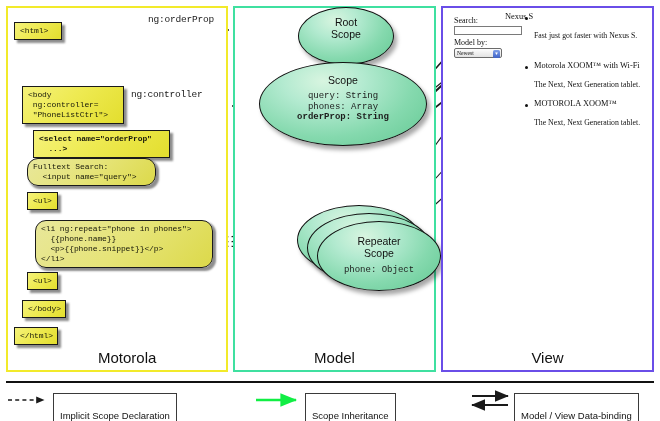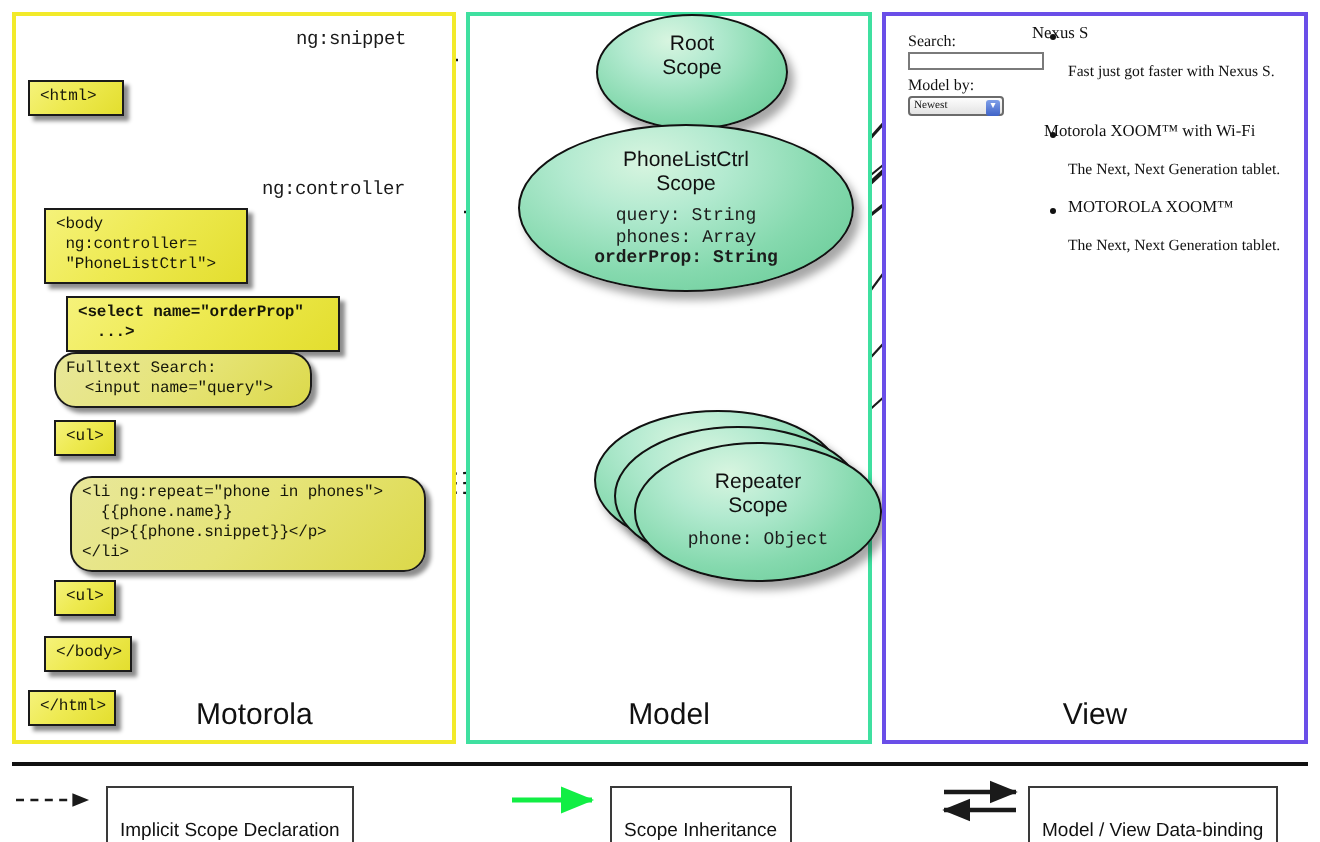--- a/index.html
+++ b/index.html
@@ -276,7 +276,7 @@
 
   <div class="codebox" style="left:14px; top:327px; width:44px;">&lt;/html&gt;</div>
 
-  <div class="conn-label" style="left:148px; top:14px;">ng:snippet</div>
+  <div class="conn-label" style="left:148px; top:14px;">ng:orderProp</div>
   <div class="conn-label" style="left:131px; top:89px;">ng:controller</div>
   <div class="conn-label" style="left:238px; top:222px;">ng:repeat</div>
 

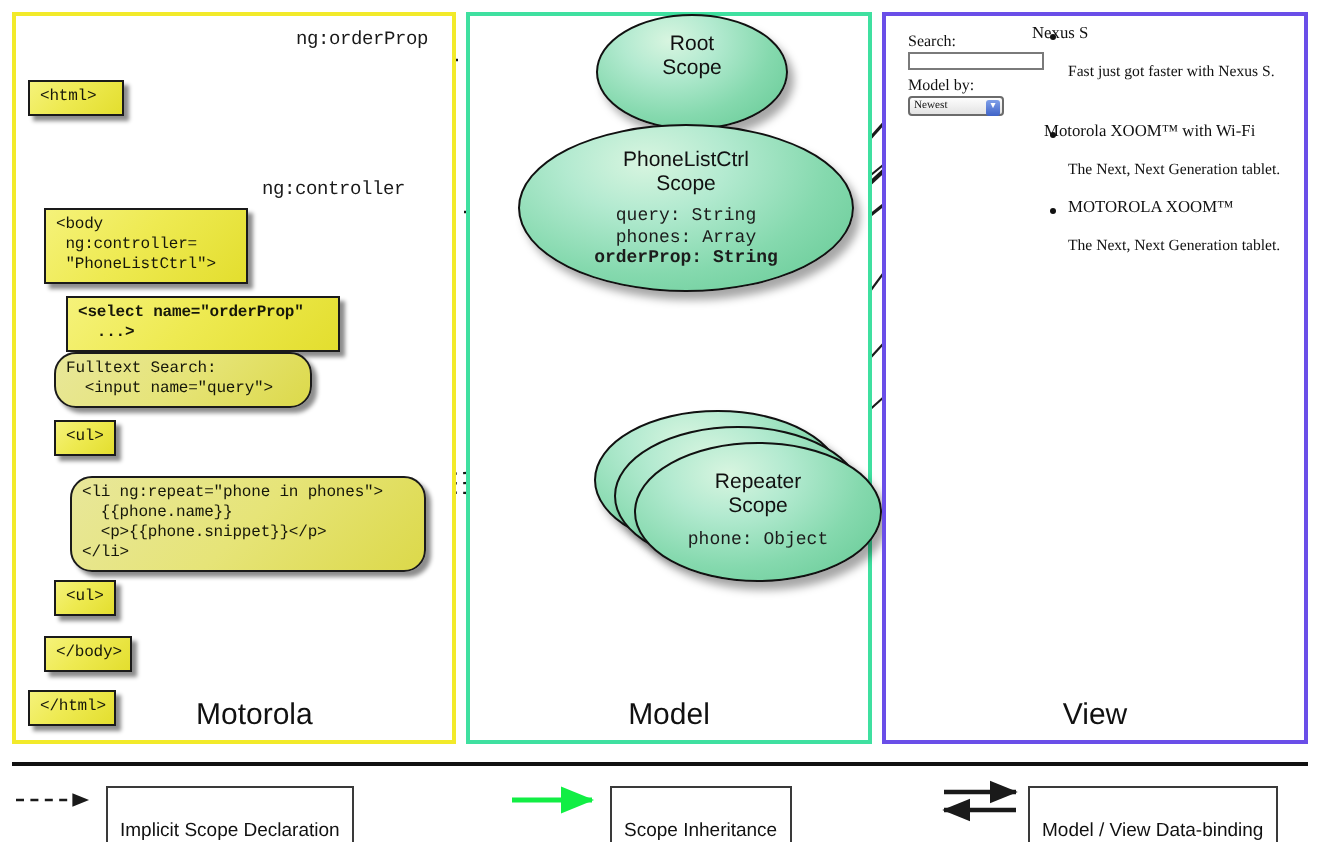--- a/index.html
+++ b/index.html
@@ -323,7 +323,7 @@
   </div>
 
   <span class="v-bullet" style="left:525px; top:17px;"></span>
-  <div class="v-item-title" style="left:516px; top:12px;">Nexus S</div>
+  <div class="v-item-title" style="left:505px; top:12px;">Nexus S</div>
   <div class="v-item-desc" style="left:534px; top:31px;">Fast just got faster with Nexus S.</div>
 
   <span class="v-bullet" style="left:525px; top:66px;"></span>

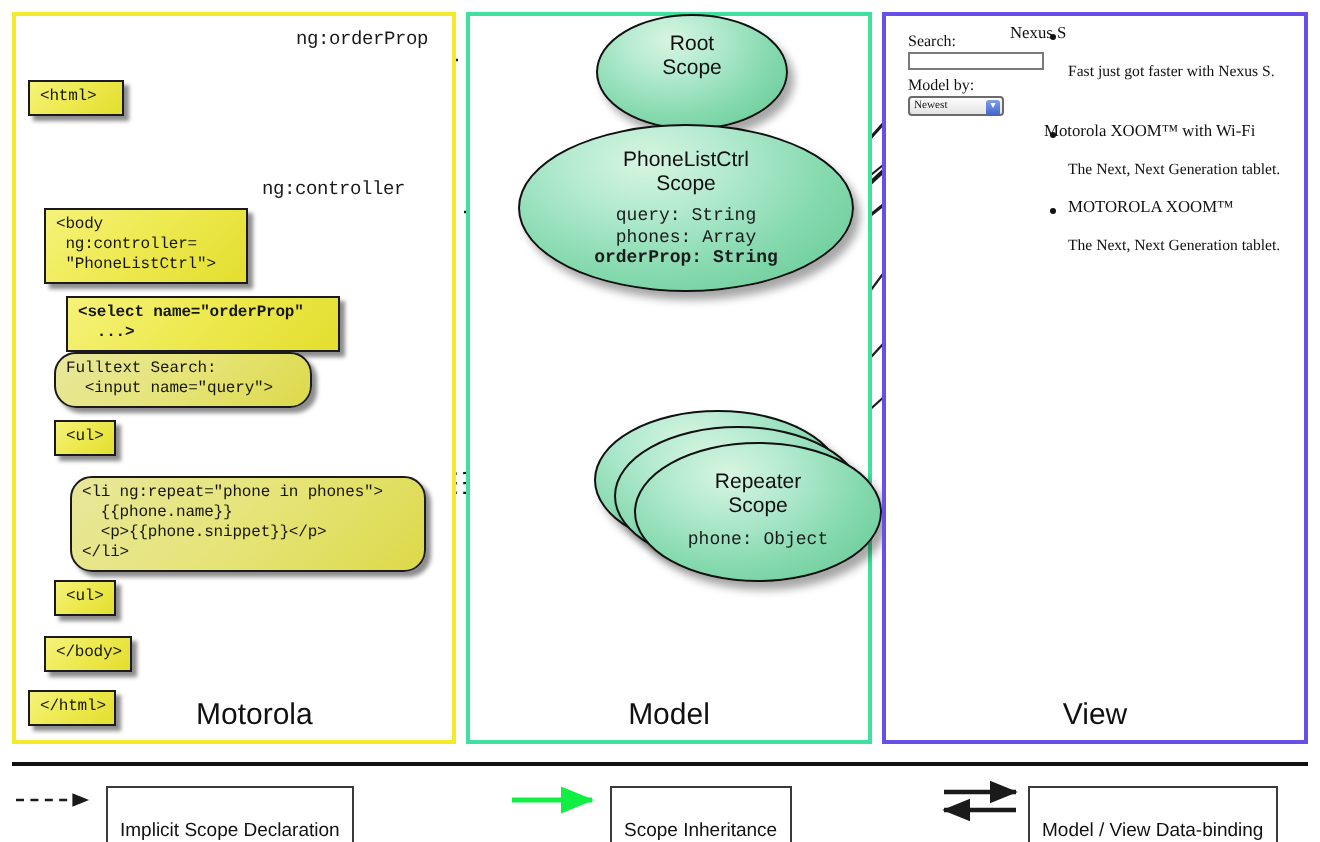--- a/index.html
+++ b/index.html
@@ -51,7 +51,6 @@
     padding: 3px 5px;
     white-space: pre;
     letter-spacing: -0.1px;
-    margin-top: 18px;
   }
   .codebox.light {
     background: linear-gradient(135deg, #e8e79a 0%, #e6e478 50%, #dcd94a 100%);

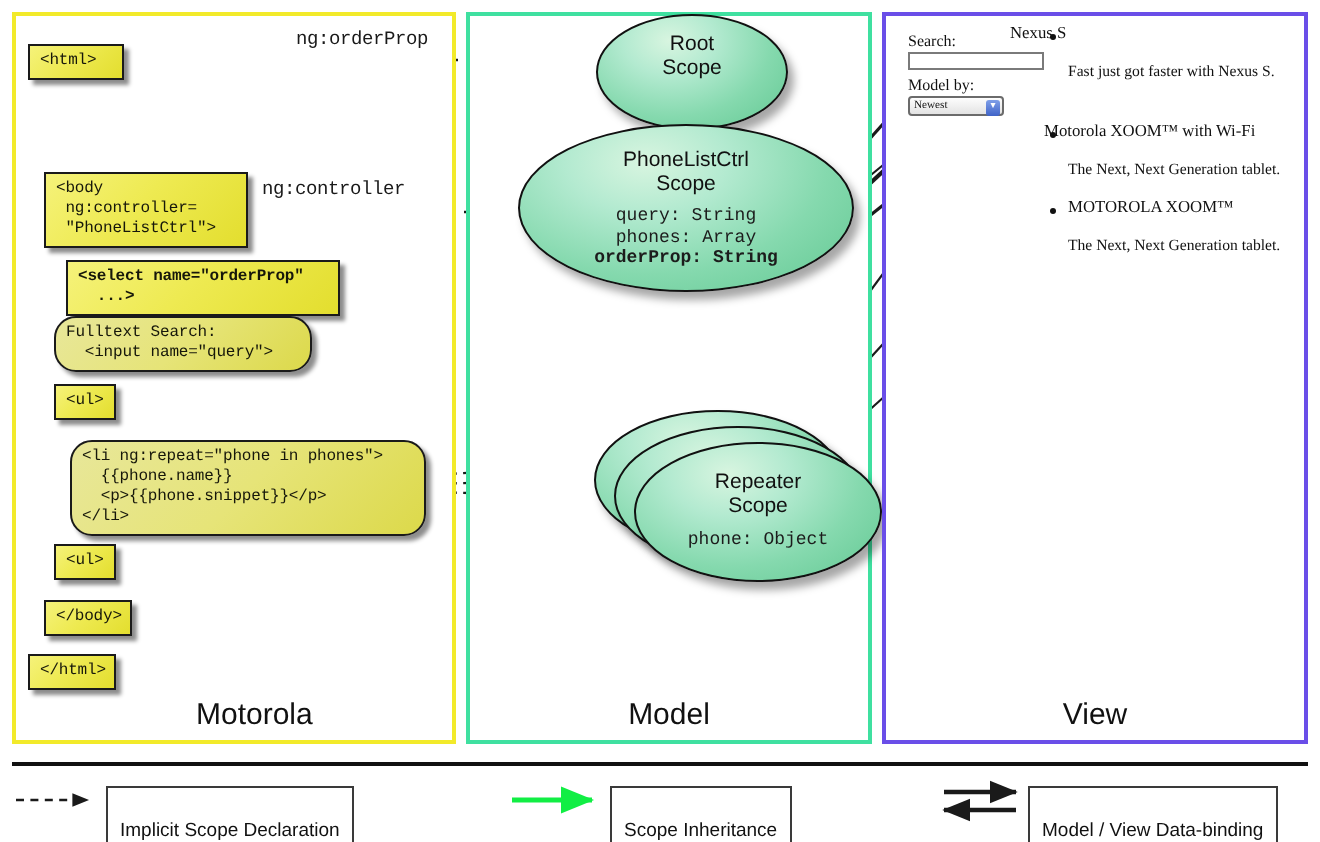--- a/index.html
+++ b/index.html
@@ -326,7 +326,7 @@
   <div class="v-item-desc" style="left:534px; top:31px;">Fast just got faster with Nexus S.</div>
 
   <span class="v-bullet" style="left:525px; top:66px;"></span>
-  <div class="v-item-title" style="left:522px; top:61px;">Motorola XOOM™  with Wi-Fi</div>
+  <div class="v-item-title" style="left:534px; top:61px;">Motorola XOOM™  with Wi-Fi</div>
   <div class="v-item-desc" style="left:534px; top:80px;">The Next, Next Generation tablet.</div>
 
   <span class="v-bullet" style="left:525px; top:104px;"></span>

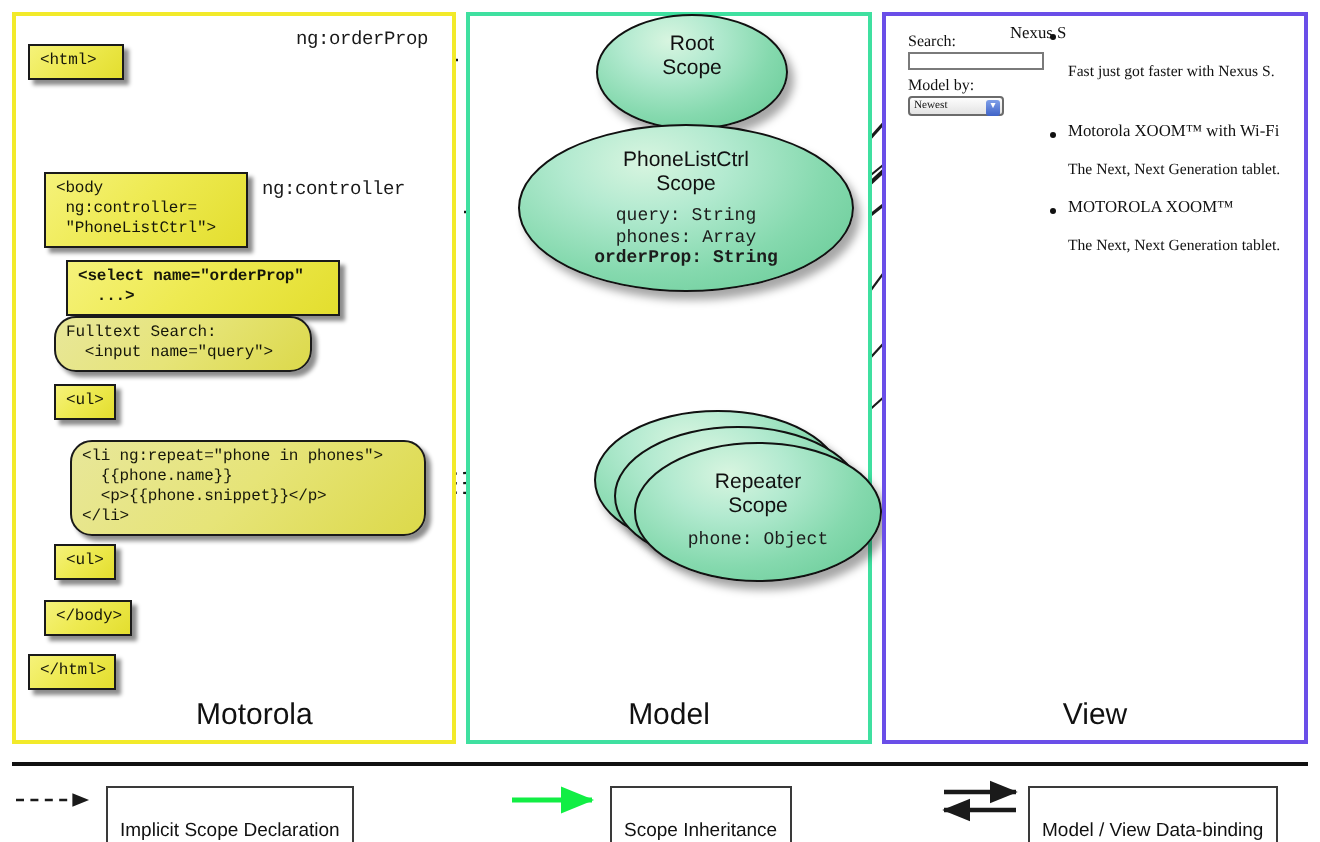--- a/index.html
+++ b/index.html
@@ -289,7 +289,6 @@
   </div>
 
   <div class="ellipse" style="left:259px; top:62px; width:168px; height:84px; padding-top:11px;">
-    <div class="etitle">PhoneListCtrl</div>
     <div class="etitle">Scope</div>
     <div class="eprops" style="margin-top:5px;">
       <div>query: String</div>

